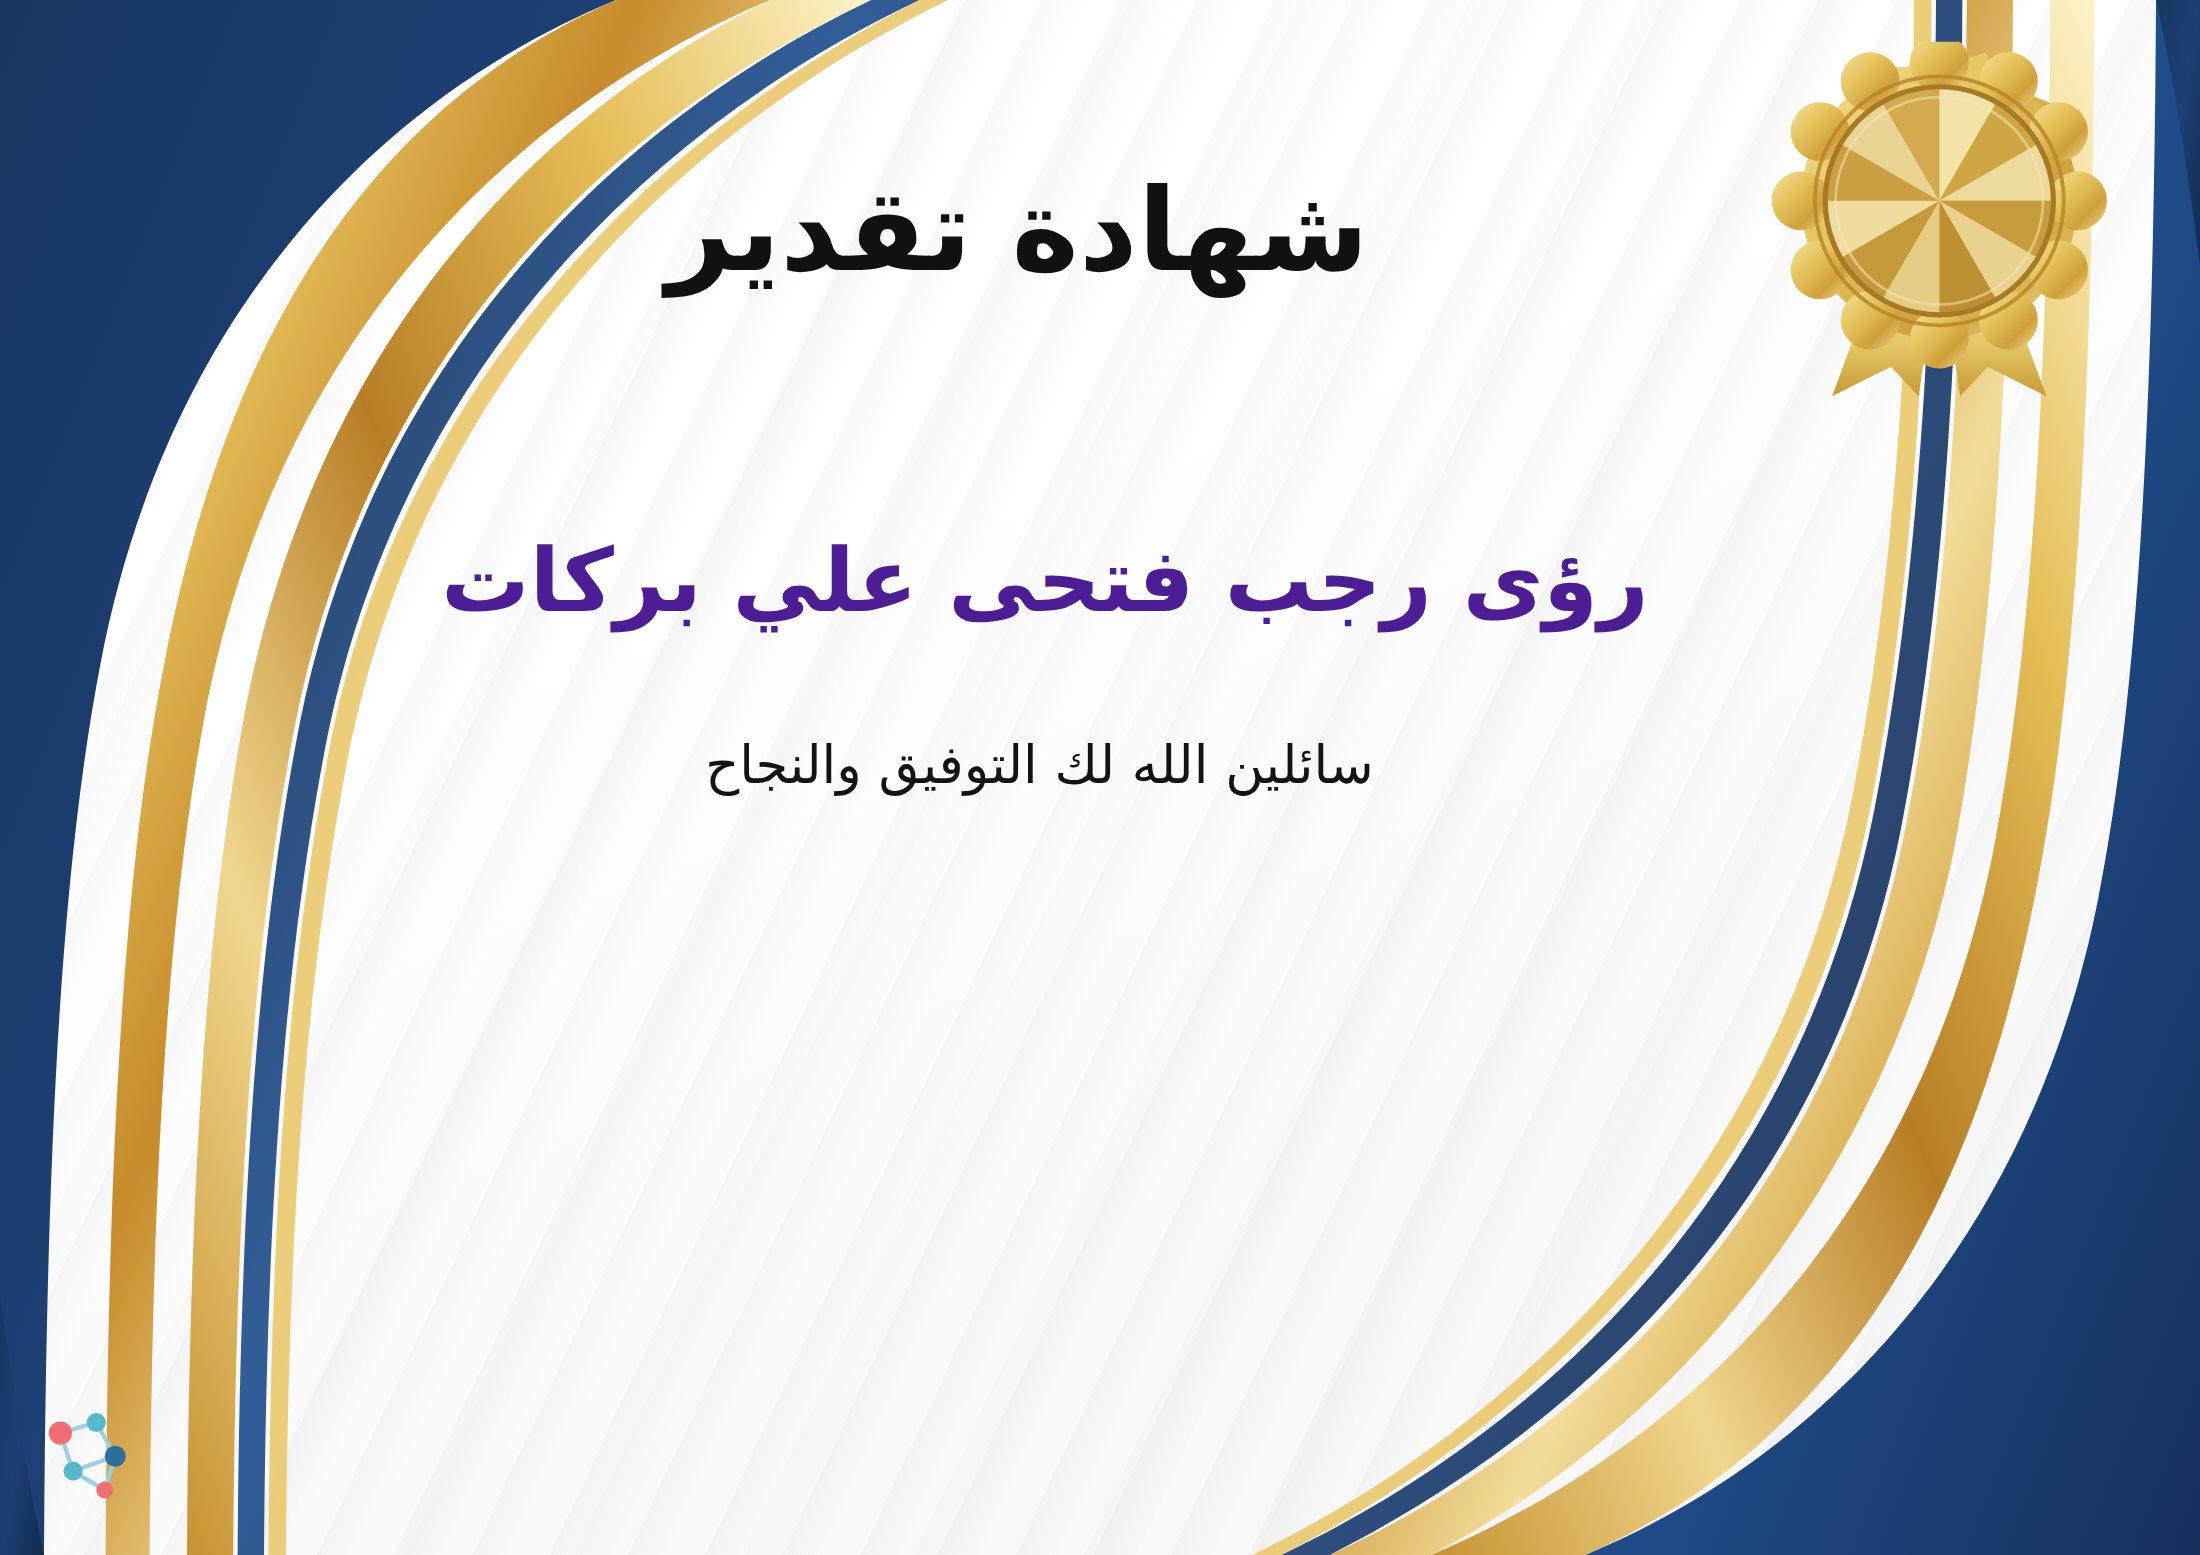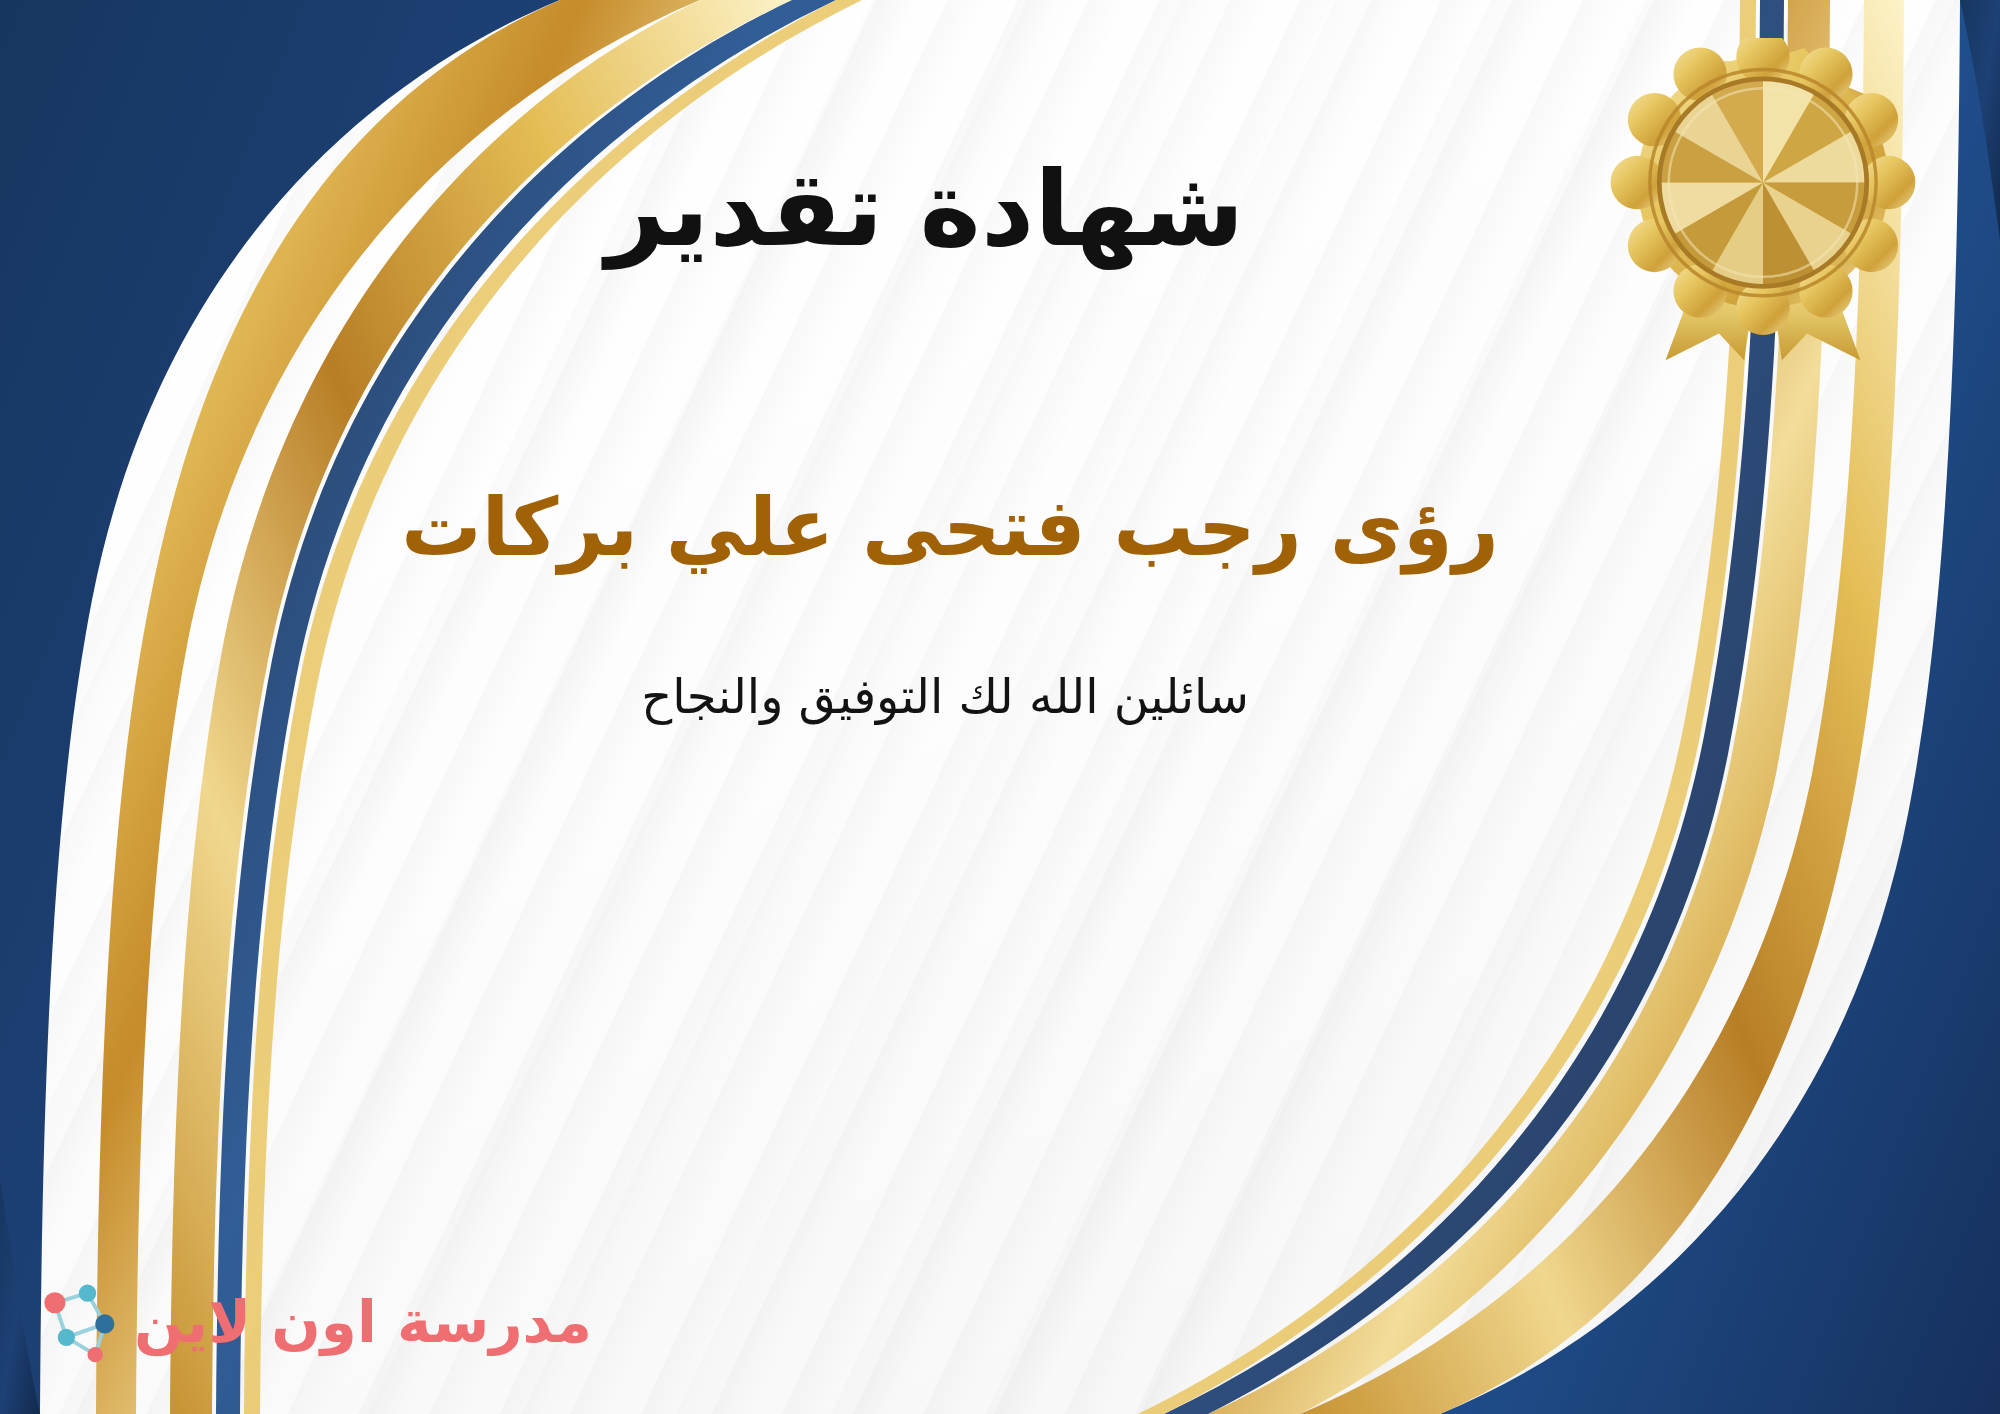--- a/index.html
+++ b/index.html
@@ -58,7 +58,7 @@
   .recipient-name{
     font-size:80px;
     font-weight:700;
-    color:#a16207;
+    color:#4c1d95;
     line-height:1.2;
     margin:210px 0 0 0;
     transform:translateX(-30px);

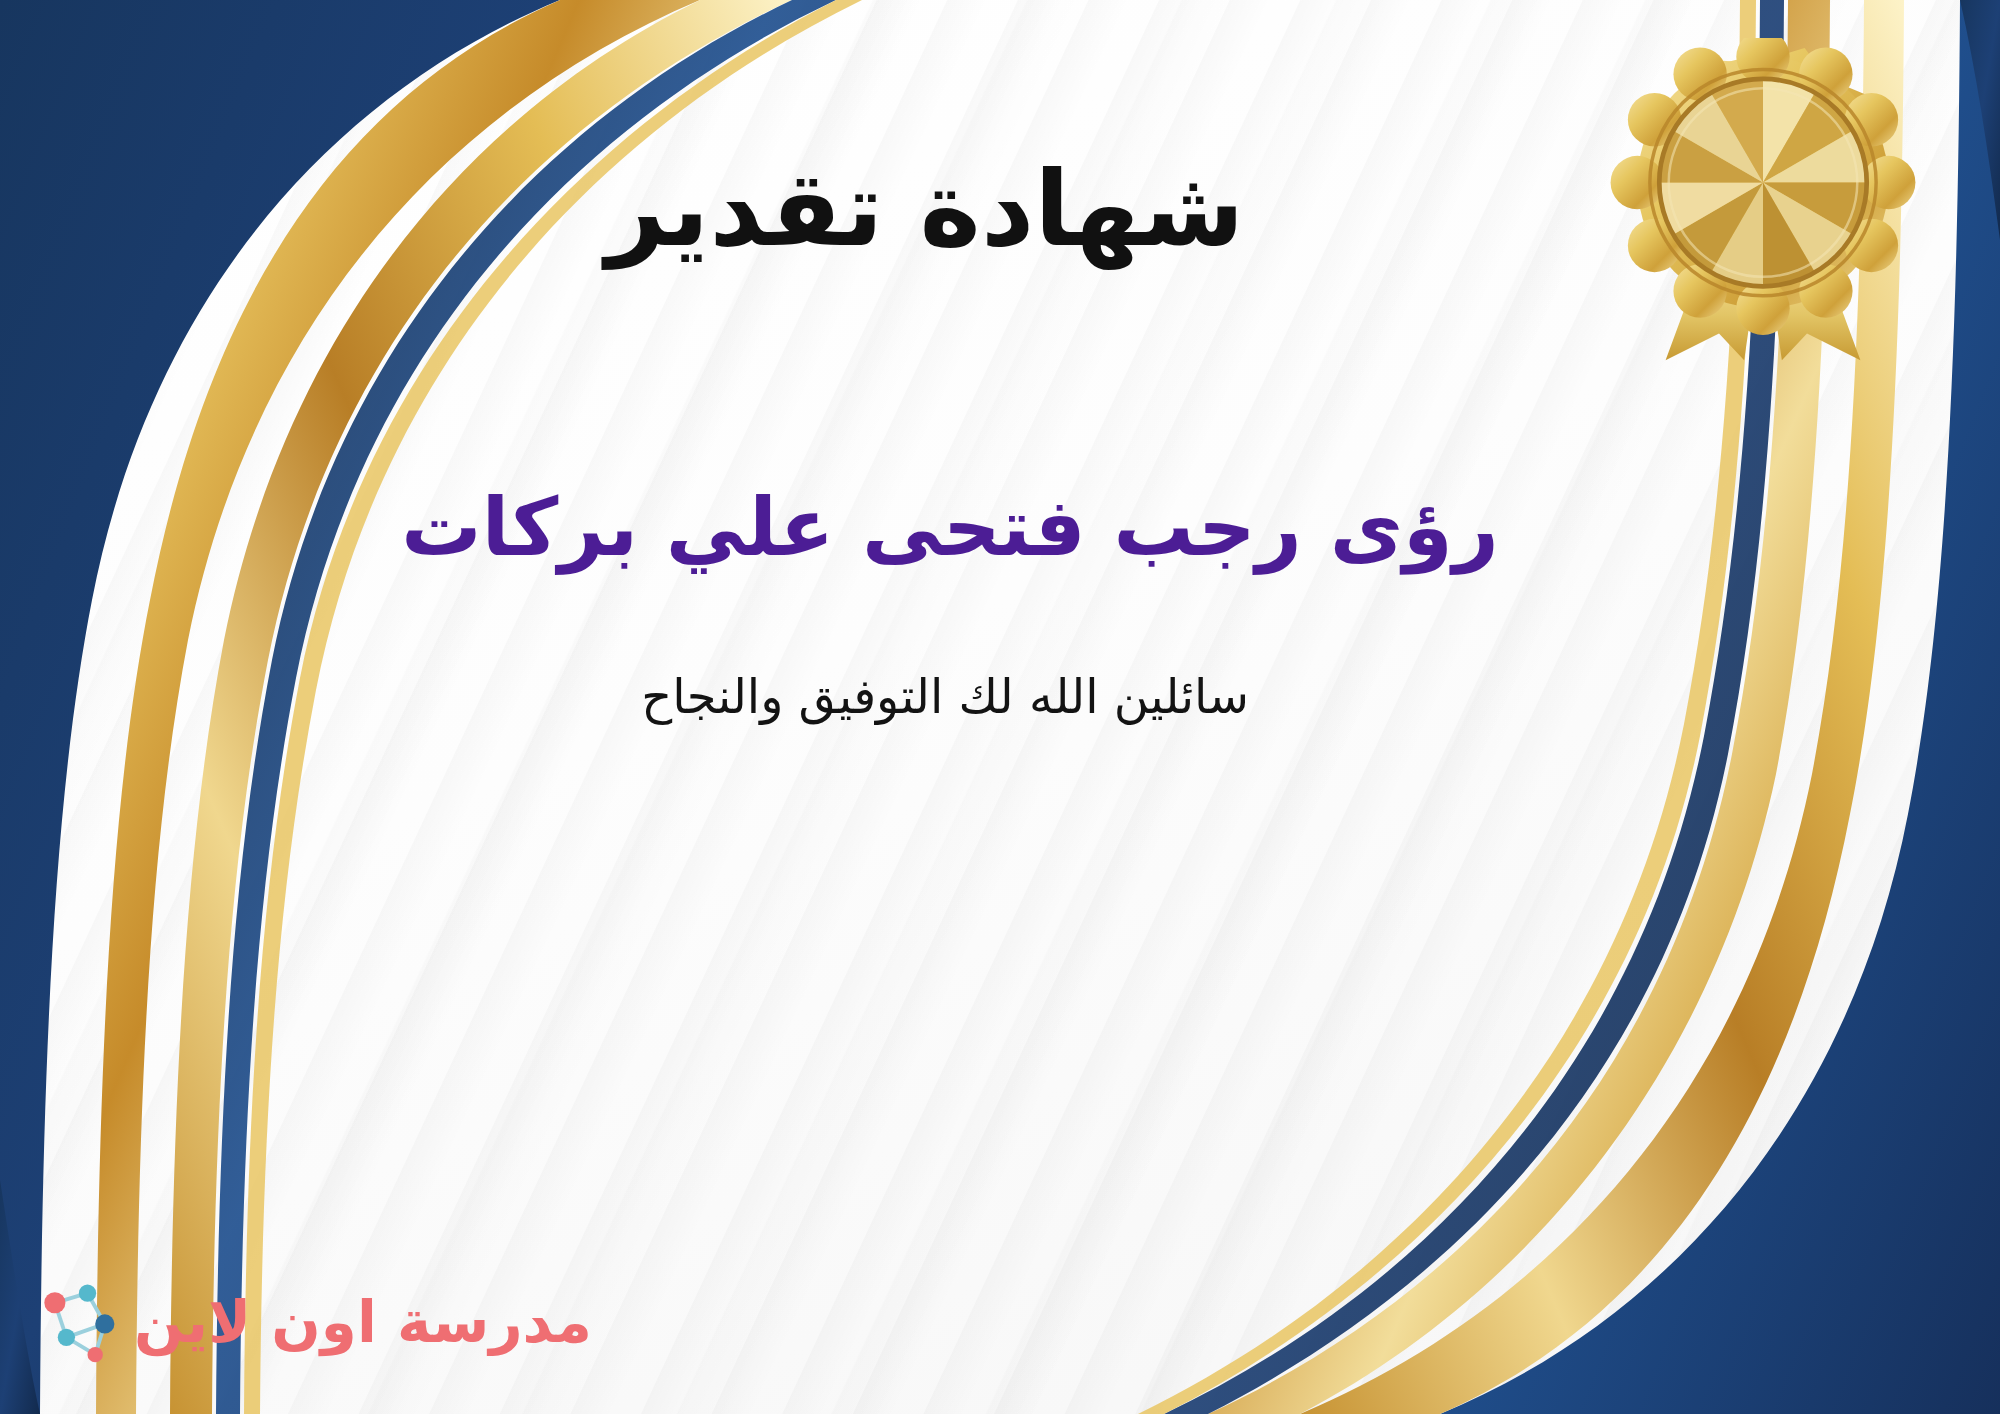--- a/index.html
+++ b/index.html
@@ -285,7 +285,6 @@
 
   <div class="brand">
     <div class="brand-text">
-      <div class="brand-ar">مدرسة اون لاين</div>
     </div>
     <div class="brand-mark">
       <svg viewBox="0 0 100 100" xmlns="http://www.w3.org/2000/svg">

